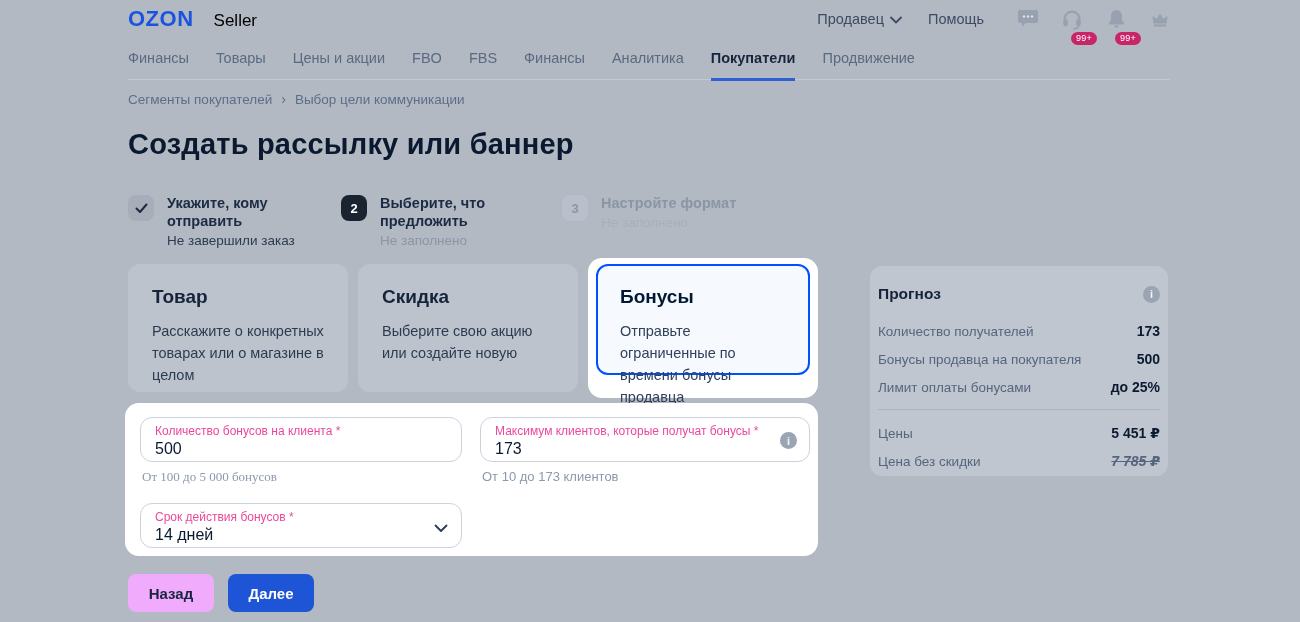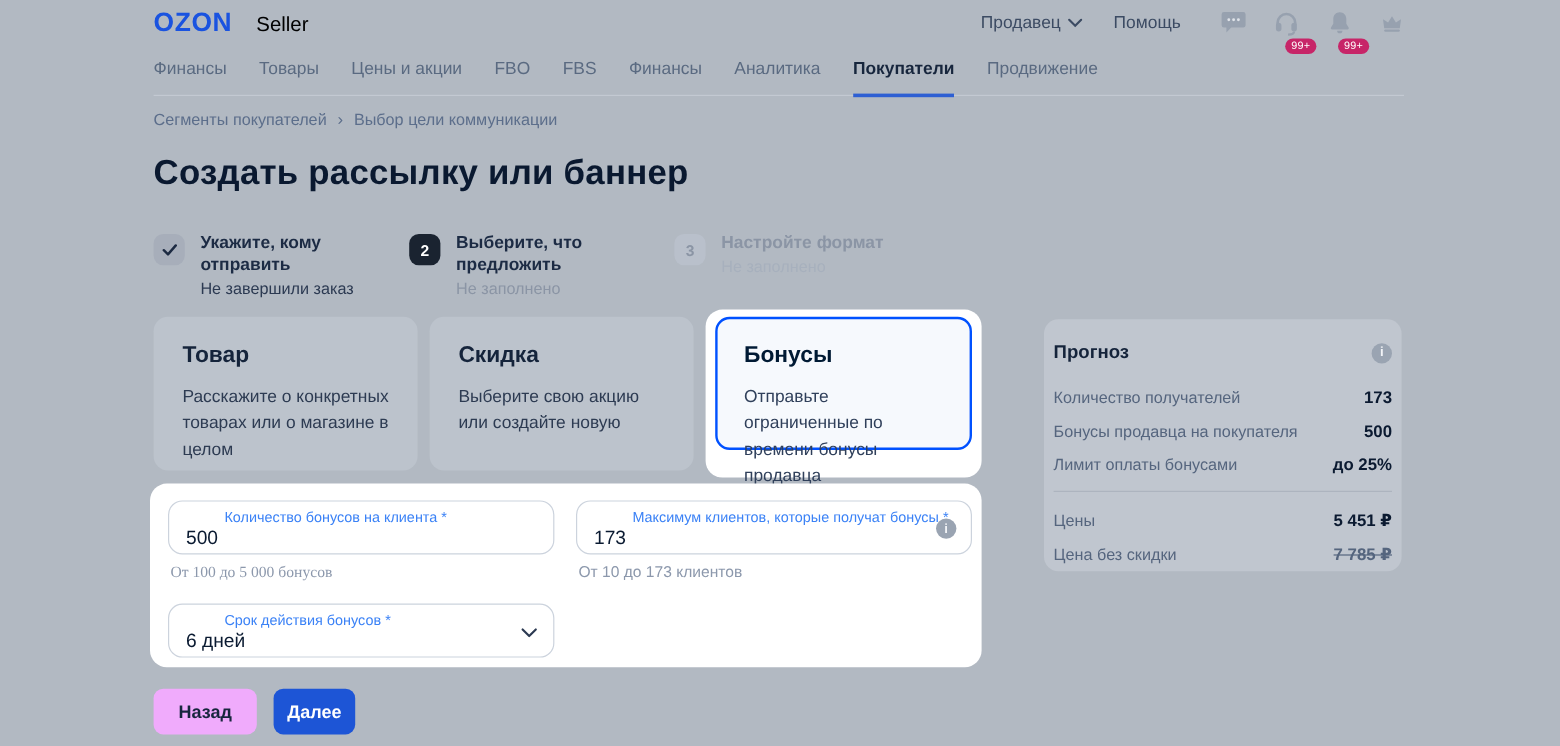--- a/index.html
+++ b/index.html
@@ -75,7 +75,7 @@
   
   .form-panel{position:absolute;left:125px;top:403px;width:693px;height:153px;border-radius:14px;background:#ffffff;}
   .field{position:absolute;background:#fff;border:1px solid #ccd3dd;border-radius:12px;padding:6px 14px 5px;}
-  .flabel{font-size:12px;color:#3b82f6;line-height:15px;white-space:nowrap;margin-left:32px;}
+  .flabel{font-size:12px;color:#ec4899;line-height:15px;white-space:nowrap;}
   .fvalue-input{border:none;outline:none;padding:0;margin:1px 0 0;width:100%;font-size:16px;color:#0a1a31;font-weight:500;background:transparent;}
   .fvalue{font-size:16px;color:#0a1a31;font-weight:500;margin-top:1px;}
   .field-a{left:15px;top:14px;width:322px;height:45px;}

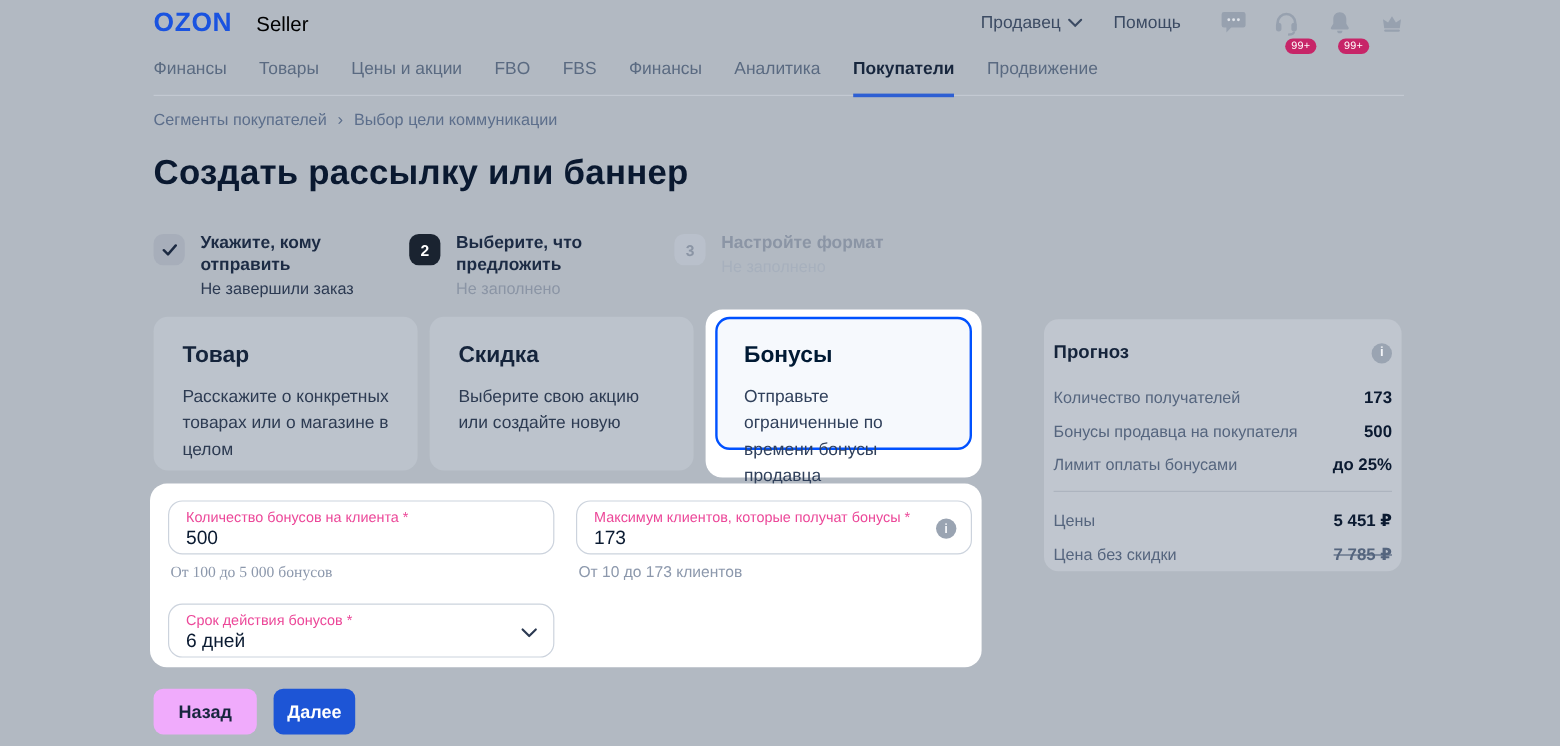--- a/index.html
+++ b/index.html
@@ -70,7 +70,7 @@
   .f-value{font-size:14px;font-weight:700;color:#0b1a31;white-space:nowrap;}
   .f-divider{height:1px;background:#adb4bf;margin:14px 0 15px;}
   .f-row.strike .f-label{color:#55657e;}
-  .f-row.strike .f-value{color:#55657e;font-weight:600;text-decoration:line-through;}
+  .f-row.strike .f-value{color:#55657e;font-weight:600;text-decoration:line-through;font-style:italic;}
 
   
   .form-panel{position:absolute;left:125px;top:403px;width:693px;height:153px;border-radius:14px;background:#ffffff;}

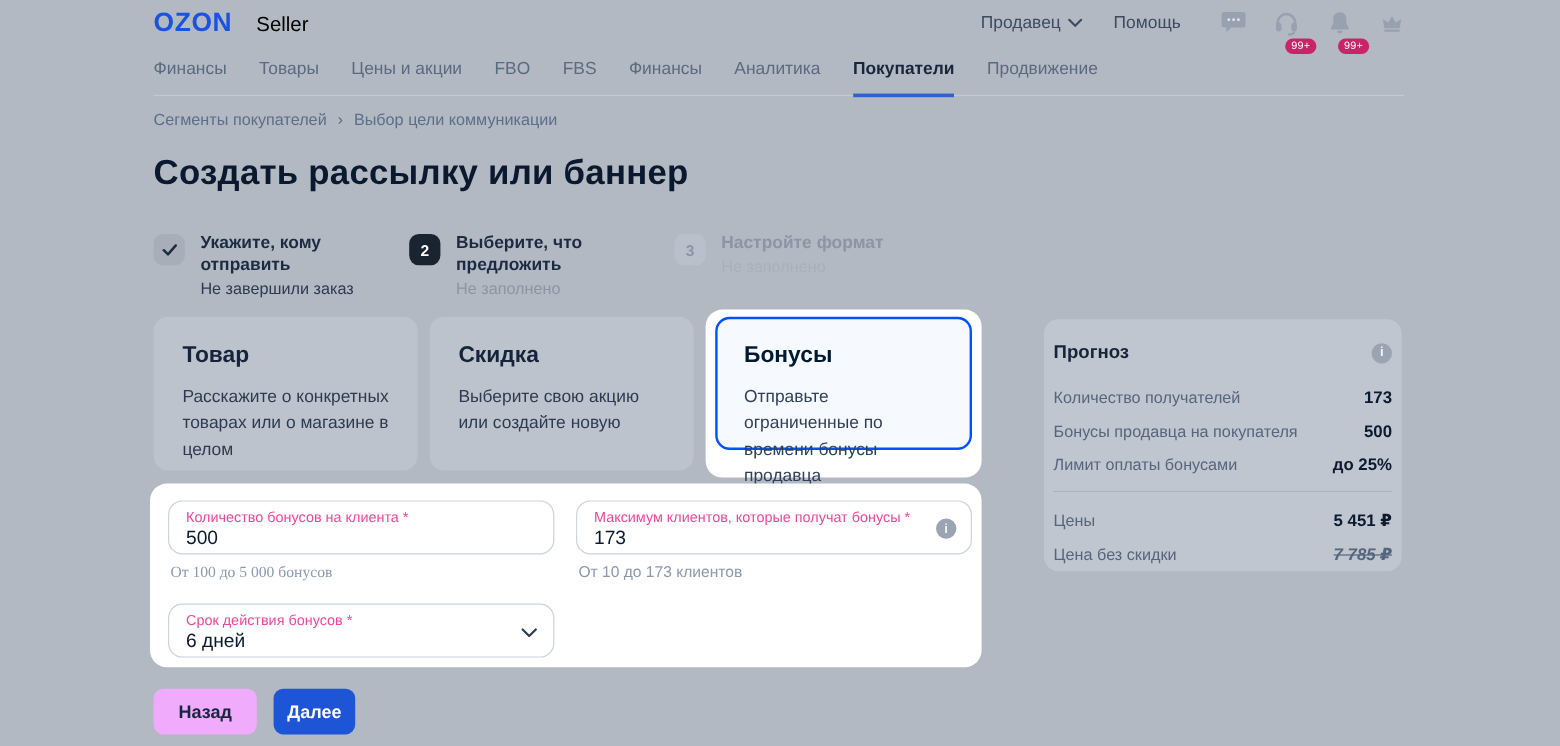--- a/index.html
+++ b/index.html
@@ -253,7 +253,7 @@
     <div class="helper helper-b">От 10 до 173 клиентов</div>
     <div class="field field-c">
       <div class="flabel">Срок действия бонусов *</div>
-      <div class="fvalue">6 дней</div>
+      <div class="fvalue">14 дней</div>
       <span class="chevron">
         <svg width="14" height="9" viewBox="0 0 14 9">
             <path d="M1.5 1.5l5.5 5.5 5.5-5.5" fill="none" stroke="#2c3a52" stroke-width="1.8" stroke-linecap="round" stroke-linejoin="round"></path>

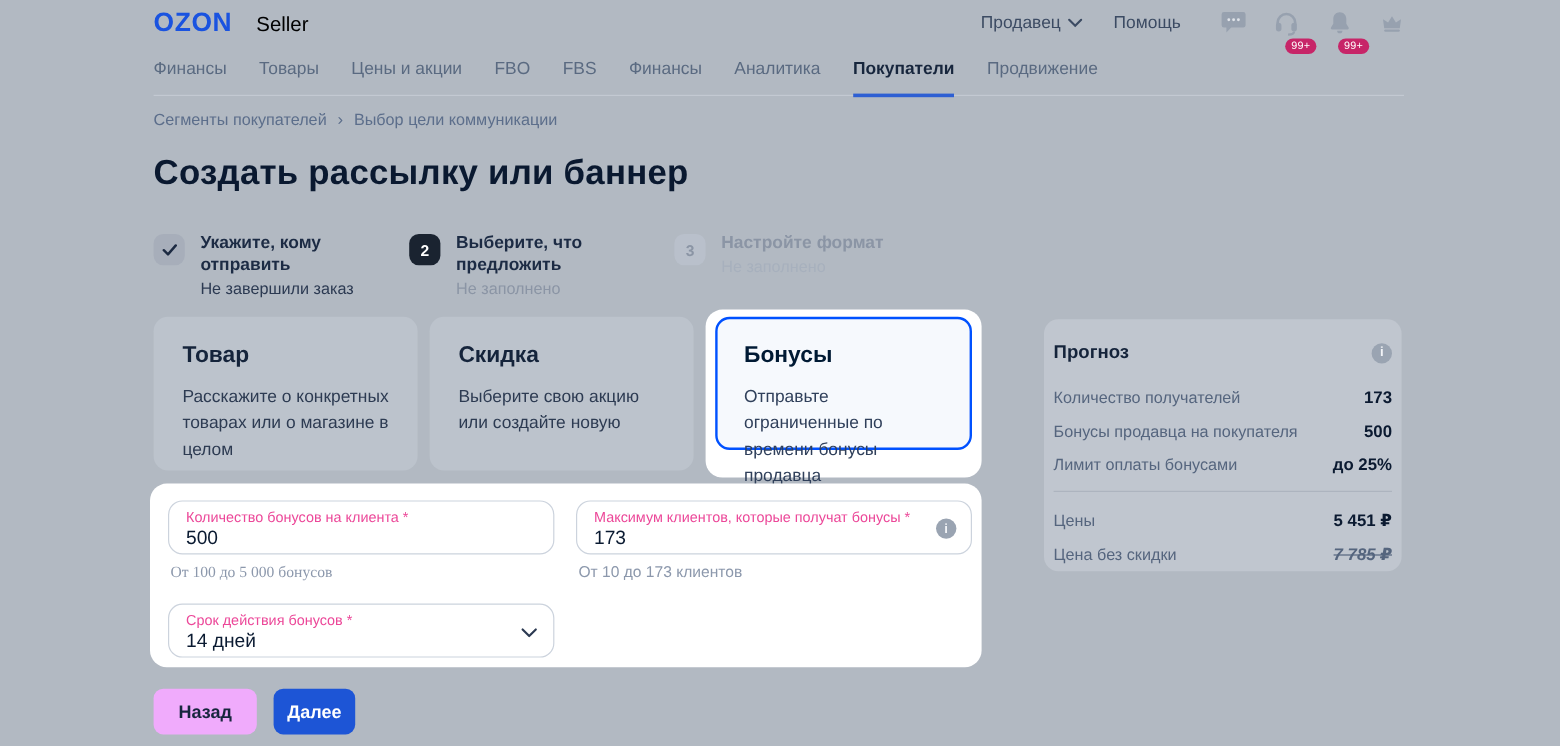--- a/index.html
+++ b/index.html
@@ -90,7 +90,7 @@
   
   .btn{position:absolute;top:574px;height:38px;border:none;border-radius:8px;font-size:15px;font-weight:700;cursor:pointer;}
   .btn-back{left:128px;width:86px;background:#f0abfc;color:#17263d;}
-  .btn-next{left:228px;width:68px;background:#1d55d6;color:#ffffff;}
+  .btn-next{left:228px;width:86px;background:#1d55d6;color:#ffffff;}
 </style>
 </head>
 <body>

